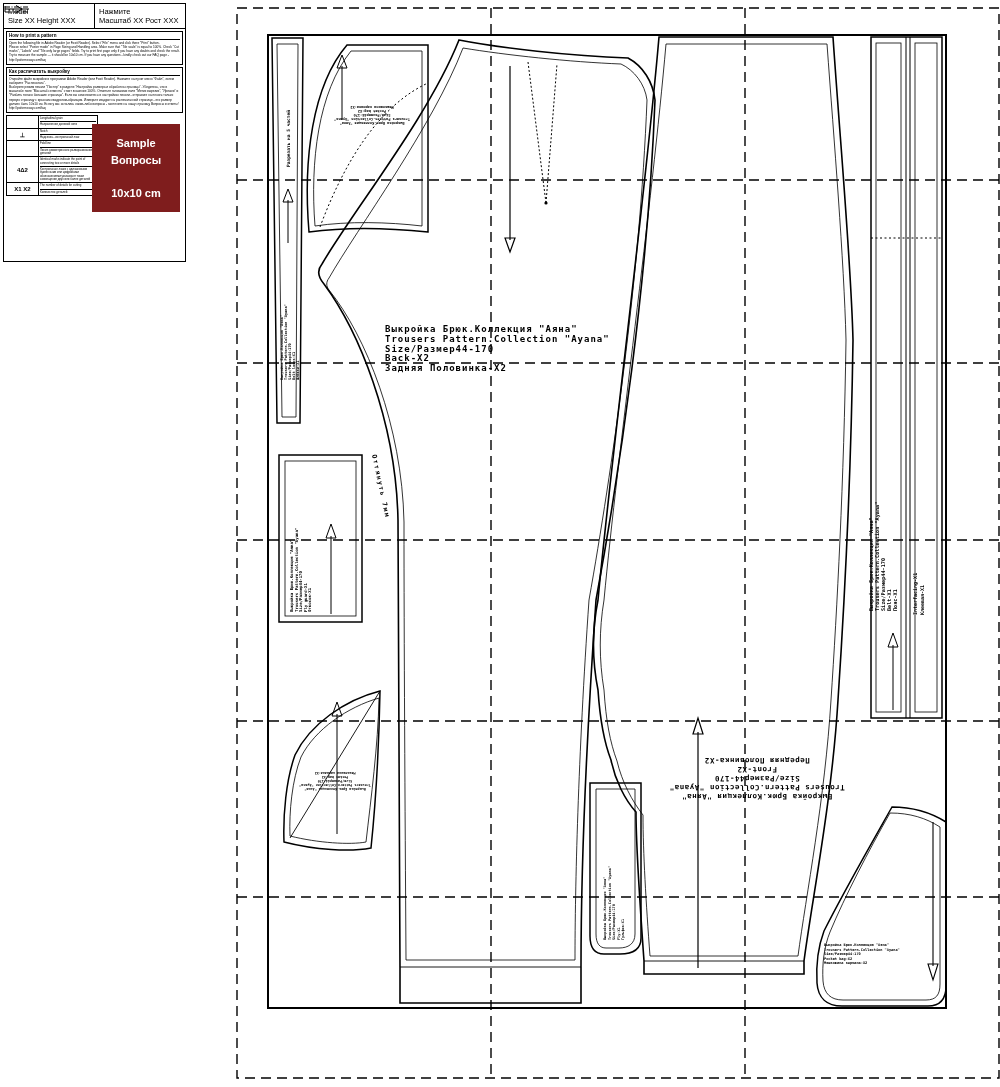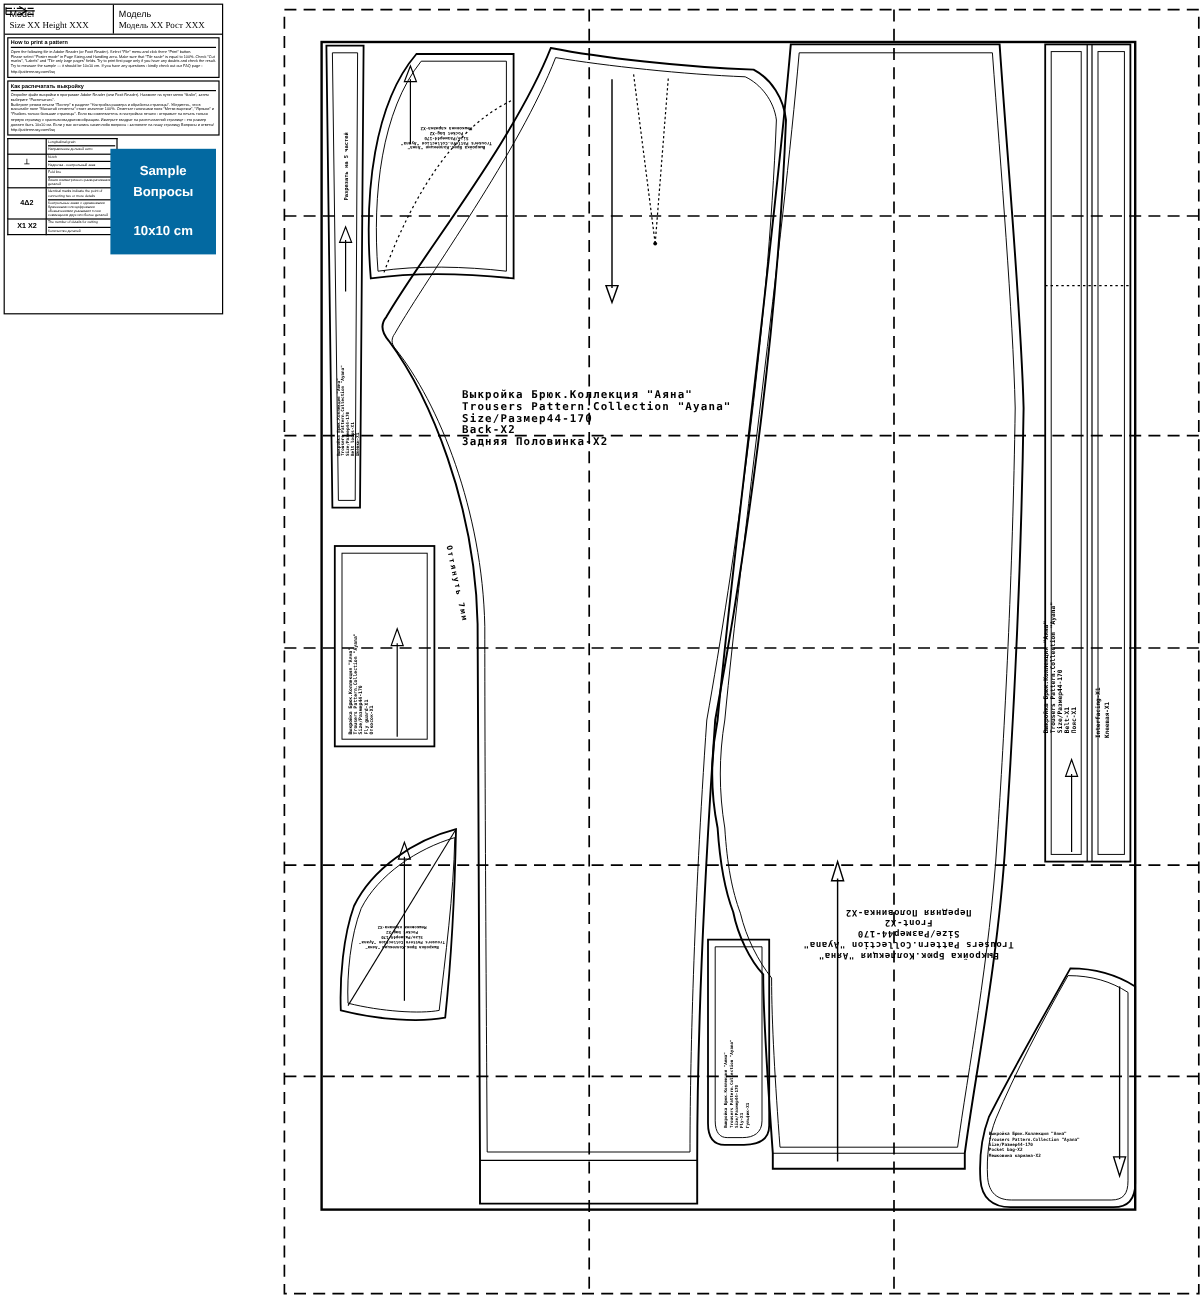--- a/index.html
+++ b/index.html
@@ -249,7 +249,7 @@
         <div class="l2">Size XX Height XXX</div>
       </div>
       <div>
-        <div class="l1">Модель</div>
+        <div class="l1">Нажмите</div>
         <div class="l2">Модель XX Рост XXX</div>
       </div>
     </div>

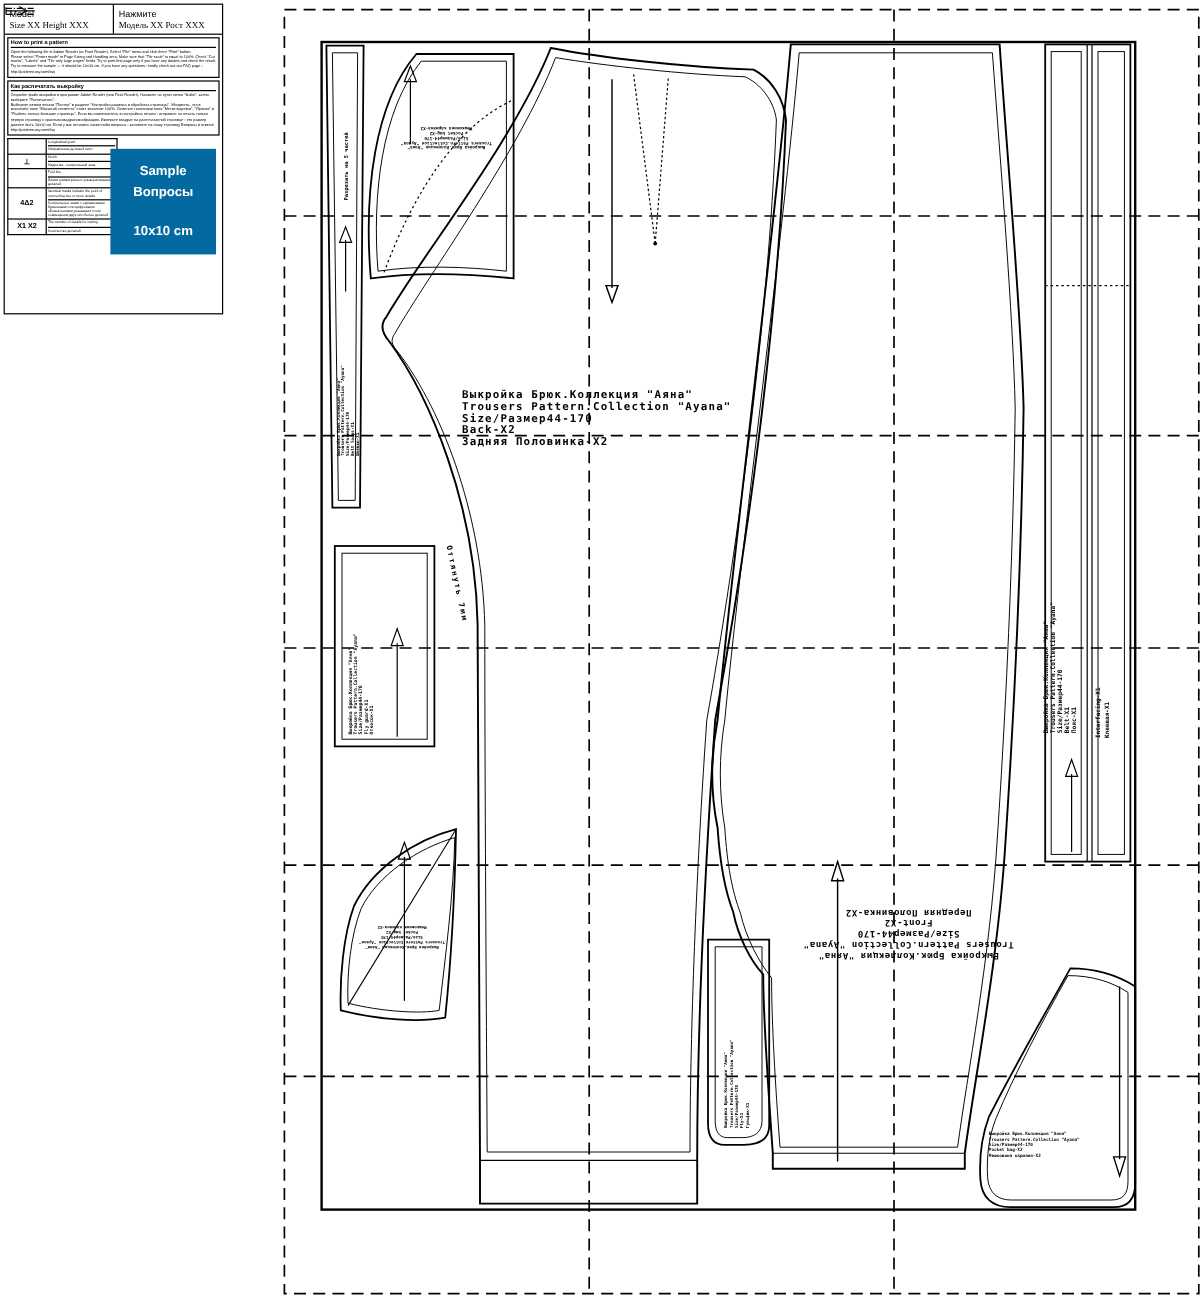--- a/index.html
+++ b/index.html
@@ -15,7 +15,7 @@
   .hdr>div{padding:3px 4px;width:50%;}
   .hdr>div:first-child{border-right:1px solid #000;}
   .hdr .l1{font-size:7.5px;}
-  .hdr .l2{font-size:7.5px;font-family:Liberation Serif, serif;}
+  .hdr .l2{font-size:7.5px;}
   .instr{border:1px solid #000;margin:2px;padding:1px 2px 2px 2px;}
   .instr .t{font-weight:bold;font-size:4.6px;border-bottom:1px solid #000;padding-bottom:1px;margin-bottom:1px;}
   .instr .b{font-size:3.2px;line-height:1.3;white-space:pre-wrap;}

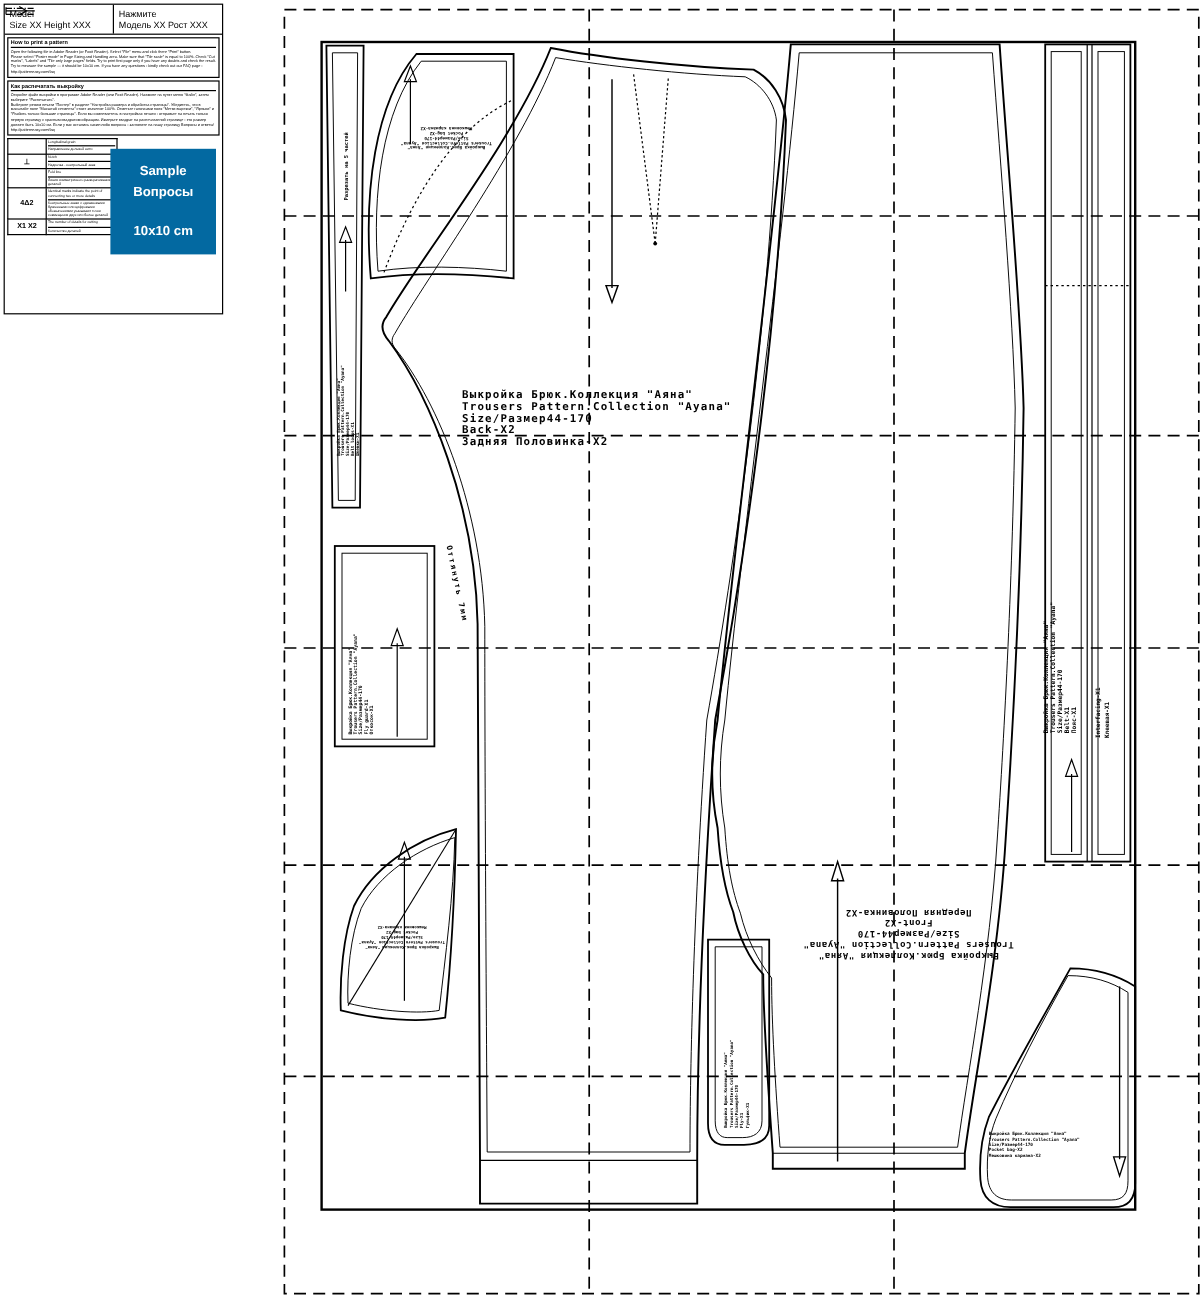--- a/index.html
+++ b/index.html
@@ -250,7 +250,7 @@
       </div>
       <div>
         <div class="l1">Нажмите</div>
-        <div class="l2">Модель XX Рост XXX</div>
+        <div class="l2">Масштаб XX Рост XXX</div>
       </div>
     </div>
 

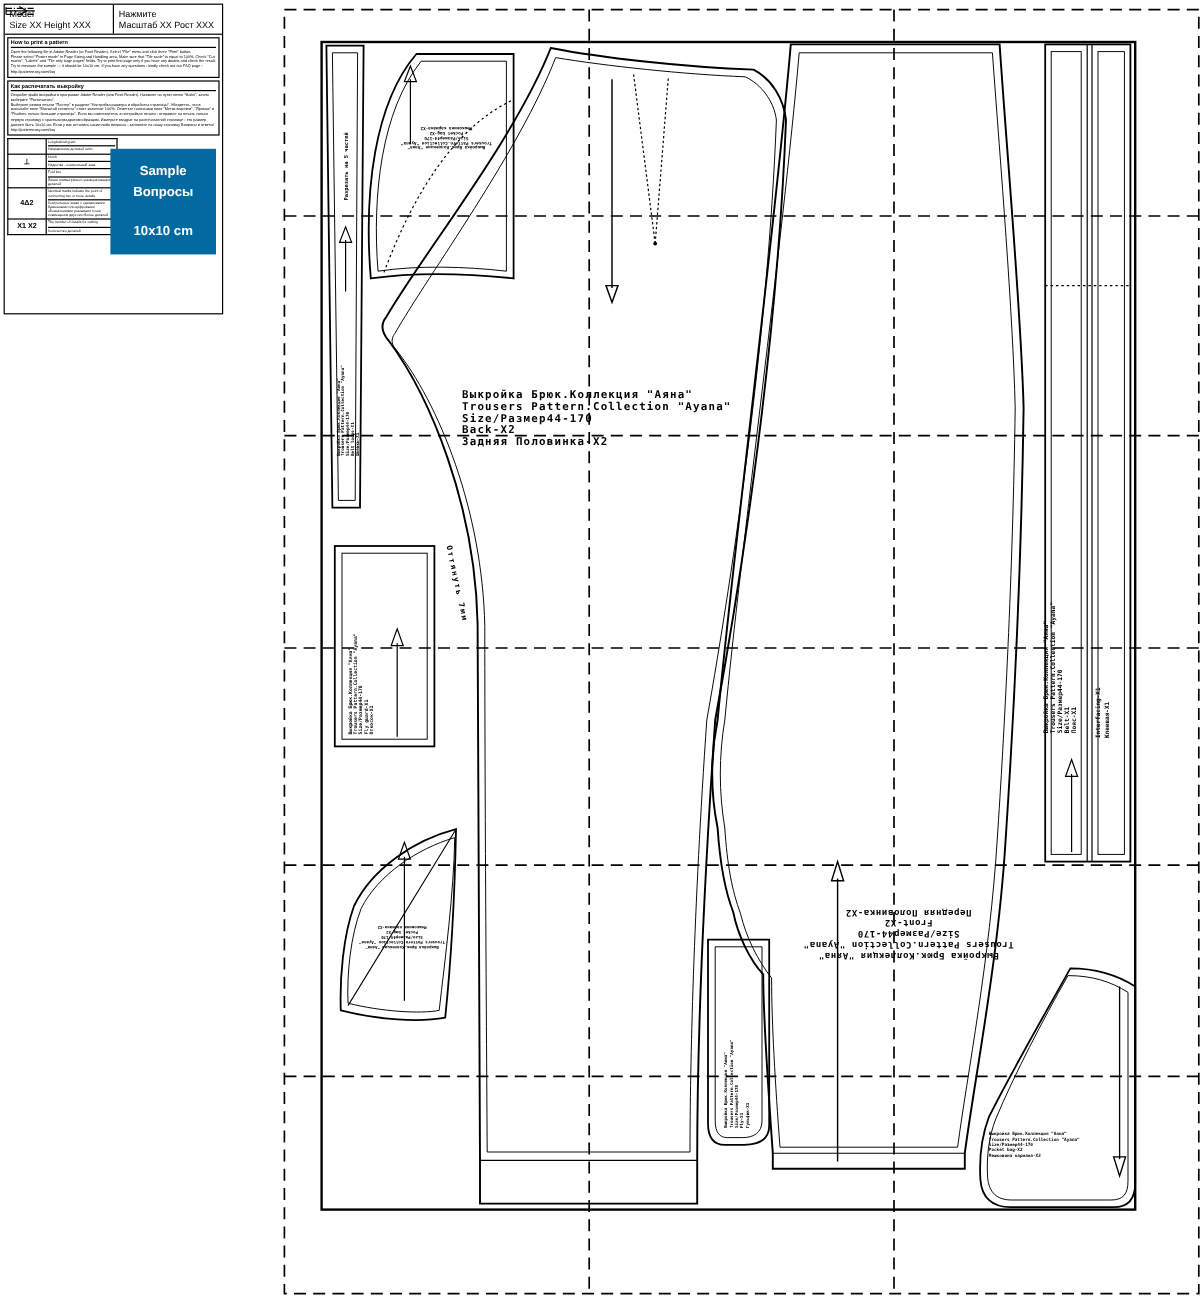--- a/index.html
+++ b/index.html
@@ -322,7 +322,7 @@
       </table>
   </div>
 
-  <div id="sample-square" style="background: #0369a1;">
+  <div id="sample-square" style="background: #7f1d1d;">
     <span>Sample</span>
     <span>Вопросы</span>
     <span>&nbsp;</span>

